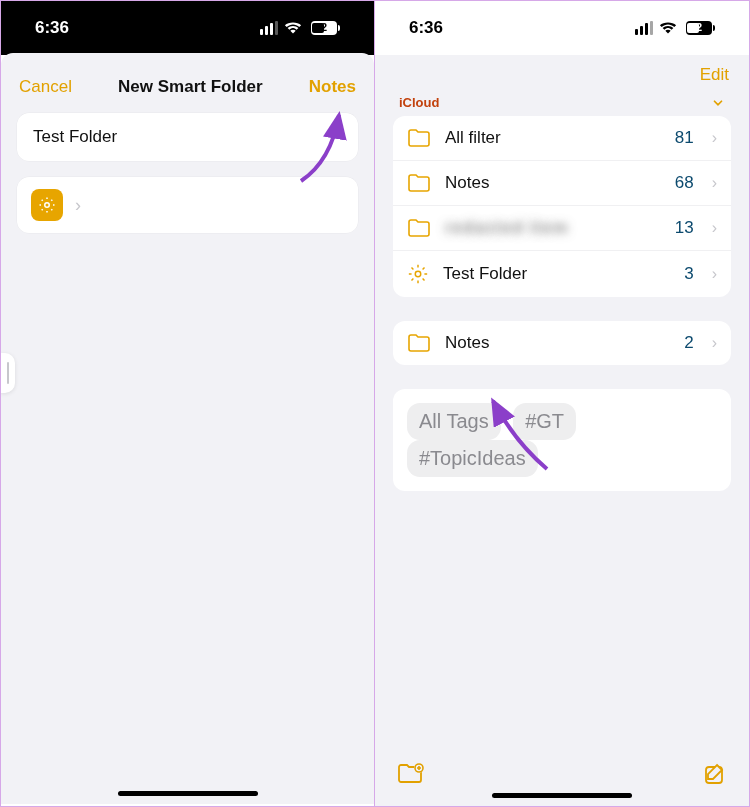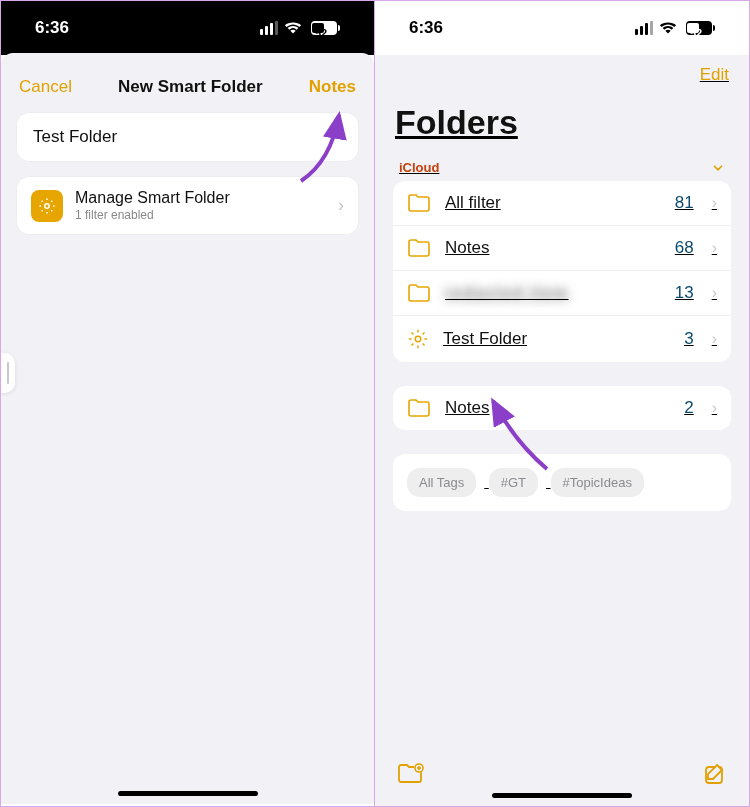--- a/index.html
+++ b/index.html
@@ -57,7 +57,7 @@
   .status-bar.light .battery-badge .body { background:#000; }
   .status-bar.light .battery-badge .fill { background:#fff; color:#000;}
   .battery-badge .num {
-    position:absolute; left:0; width:26px; text-align:center; top:7px; font-size:11px;
+    position:absolute; left:0; width:26px; text-align:center; top:1px; font-size:11px;
   }
   .status-bar.dark .battery-badge .num{ color:#000;}
   .status-bar.light .battery-badge .num{ color:#fff;}

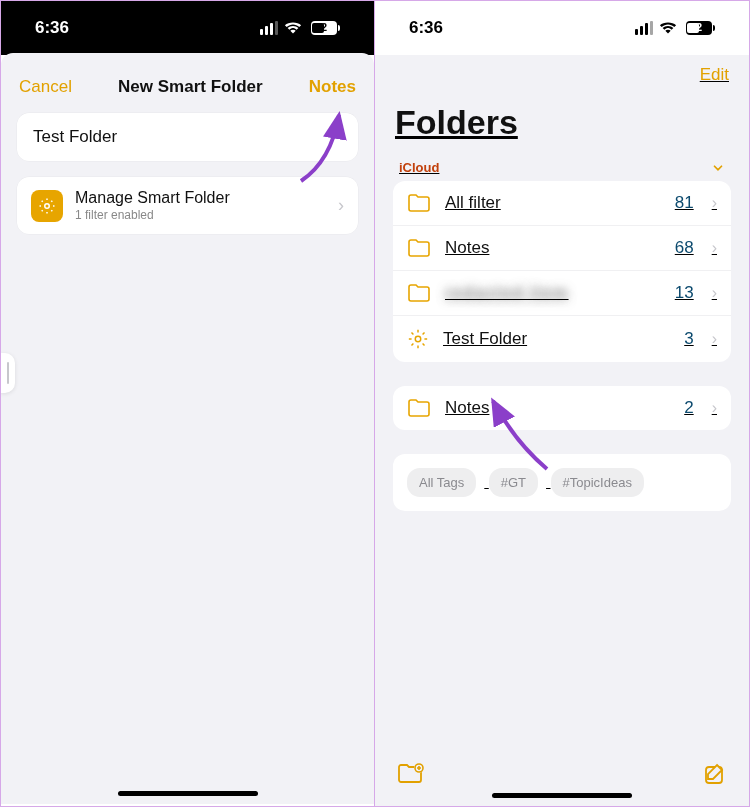--- a/index.html
+++ b/index.html
@@ -95,7 +95,7 @@
   .arrow-overlay { position:absolute; pointer-events:none; }
 
   
-  .right-content { background:#f2f2f6; height:calc(100% - 54px); position:relative; padding-bottom:52px;text-decoration:underline;}
+  .right-content { background:#f2f2f6; height:calc(100% - 54px); position:relative; padding-bottom:52px;}
   .edit-row { display:flex; justify-content:flex-end; padding:10px 20px;}
   .big-title { font-size:34px; font-weight:800; color:#111; padding:8px 20px 18px;}
   .section-header {

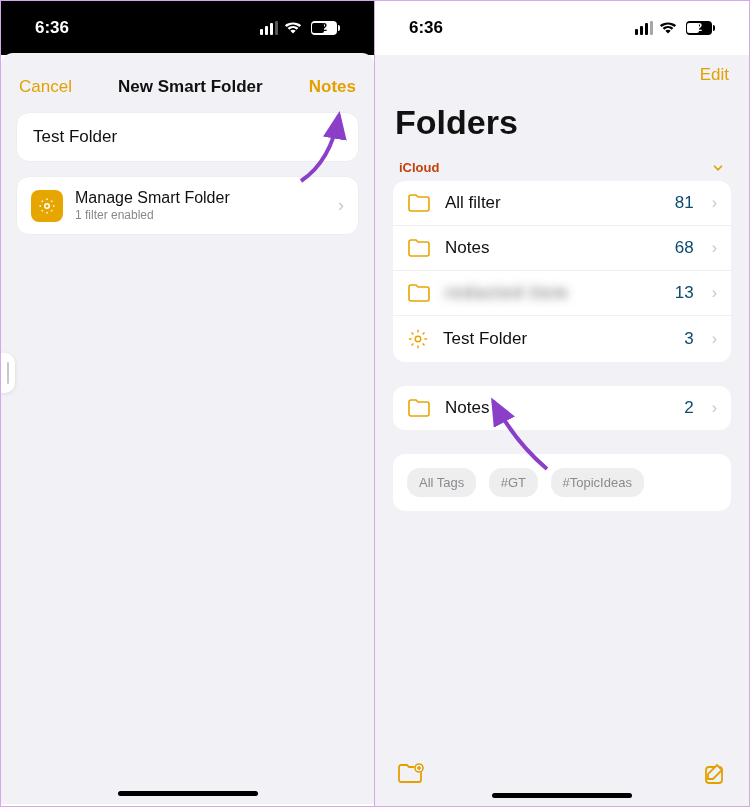--- a/index.html
+++ b/index.html
@@ -234,7 +234,6 @@
     <div class="edit-row">
       <span class="accent">Edit</span>
     </div>
-    <div class="big-title">Folders</div>
 
     <div class="section-header">
       <span>iCloud</span>

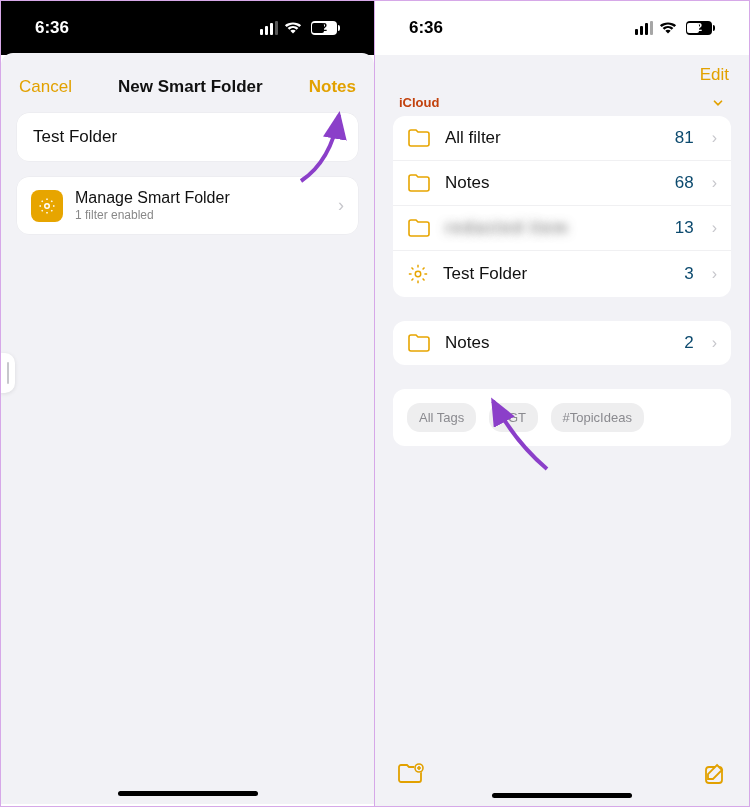--- a/index.html
+++ b/index.html
@@ -184,10 +184,6 @@
               <path d="M12 2v2M12 20v2M4.9 4.9l1.4 1.4M17.7 17.7l1.4 1.4M2 12h2M20 12h2M4.9 19.1l1.4-1.4M17.7 6.3l1.4-1.4"></path>
             </svg>
         </div>
-        <div class="manage-texts">
-          <div class="manage-title">Manage Smart Folder</div>
-          <div class="manage-sub">1 filter enabled</div>
-        </div>
         <span class="chev">›</span>
       </div>
     </div>

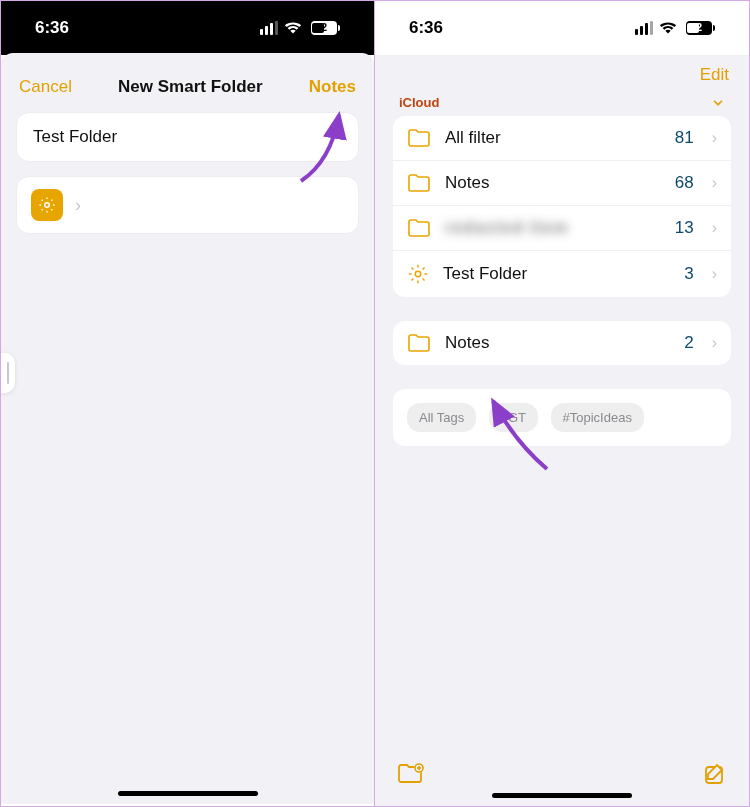--- a/index.html
+++ b/index.html
@@ -120,7 +120,7 @@
 
   .tags-box { background:#fff; border-radius:12px; margin:0 18px 24px; padding:14px;}
   .tag-pill {
-    display:inline-block; background:#eeeeef; color:#8a8a8f; font-size:13px;
+    display:inline-block; background:#eeeeef; color:#8a8a8f; font-size:20px;
     padding:7px 12px; border-radius:13px; margin-right:8px;
   }
 

